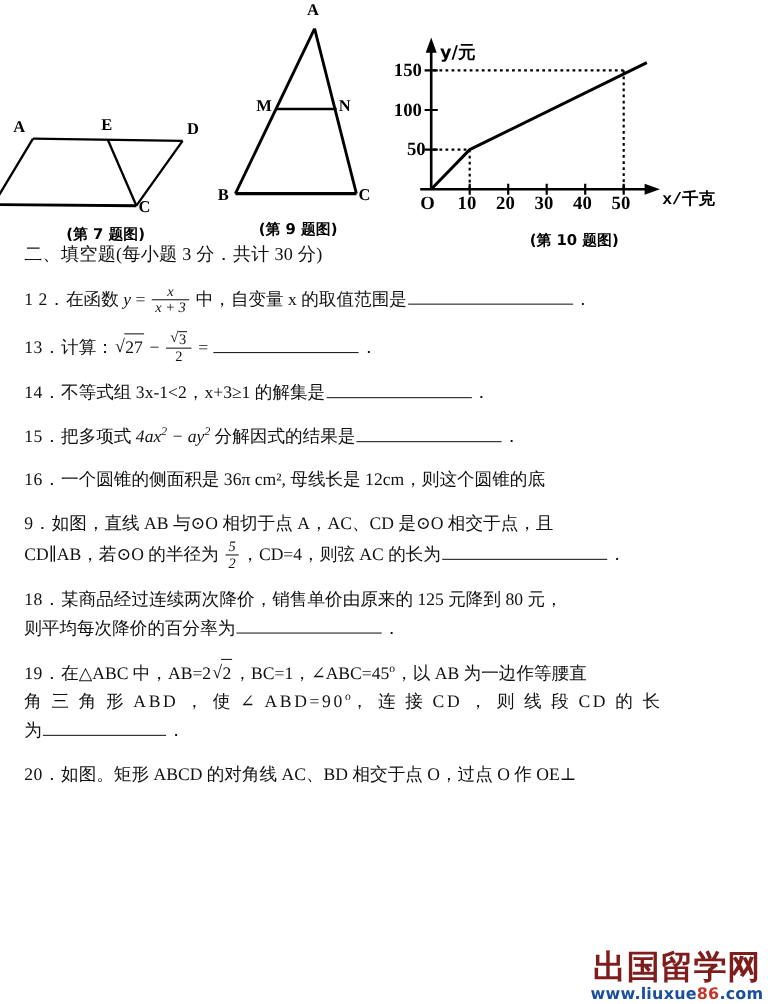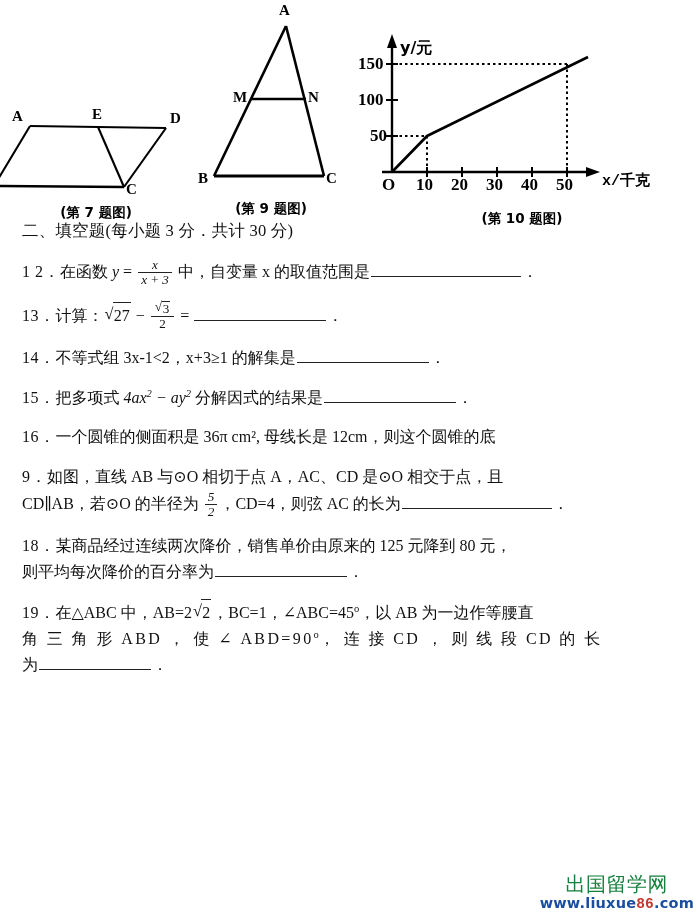--- a/index.html
+++ b/index.html
@@ -268,6 +268,9 @@
         <span class="ln"><span class="sp-wide">角 三 角 形  ABD ， 使 ∠ ABD=90</span><sup class="deg">o</sup><span class="sp-wide">， 连 接  CD ， 则 线 段  CD  的 长</span></span>
         <span class="ln"><span>为</span><span class="blank b-md"></span><span>．</span></span>
       </div>
+      <div class="q">
+        <span class="ln"><span class="num">20．</span><span>如图。矩形 ABCD 的对角线 AC、BD 相交于点 O，过点 O 作 OE⊥</span></span>
+      </div>
     </div>
 </div>
 

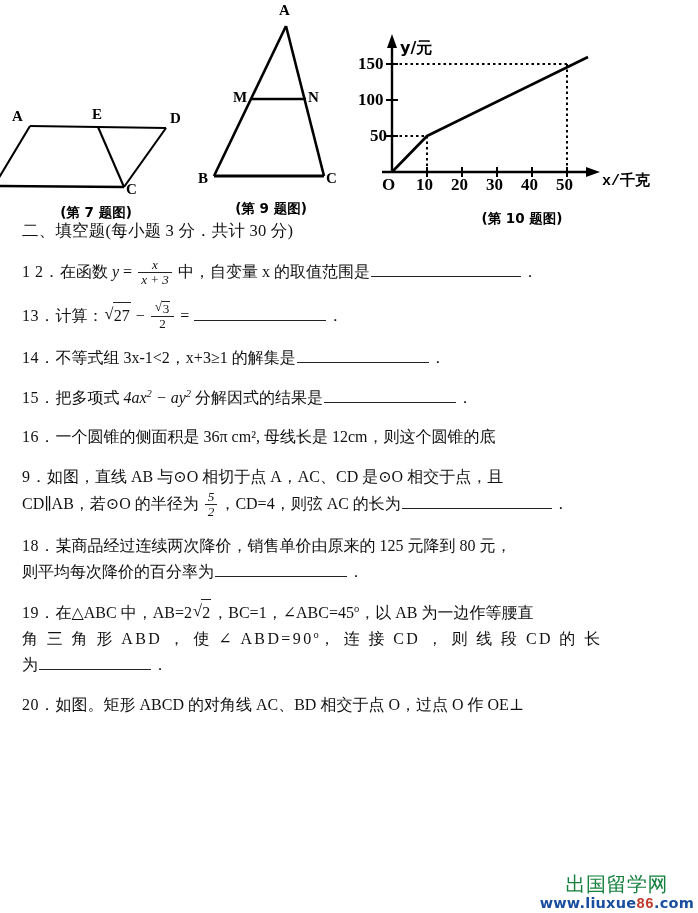--- a/index.html
+++ b/index.html
@@ -129,9 +129,9 @@
   }
   #wm-cn {
     font-family: "DejaVu Sans", "Liberation Sans", sans-serif;
-    font-weight: 400;
-    font-size: 20px;
-    color: #15803d;
+    font-weight: 700;
+    font-size: 30px;
+    color: #7f1d1d;
     letter-spacing: 0.5px;
     display: block;
   }

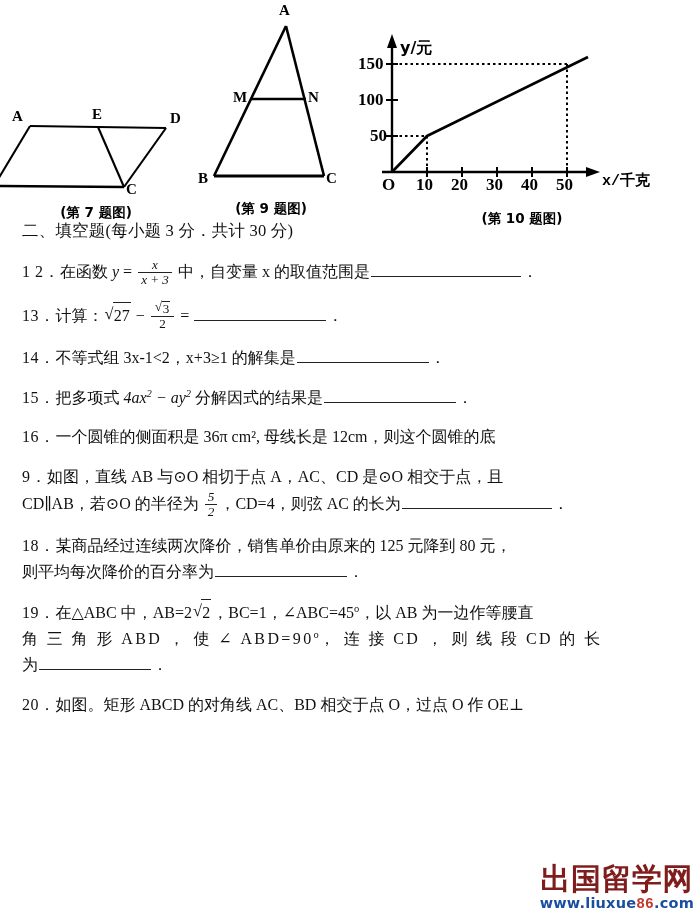--- a/index.html
+++ b/index.html
@@ -144,7 +144,7 @@
     margin-top: 2px;
     letter-spacing: 0.2px;
   }
-  #wm-url .hot { color: #c0392b; font-family: Liberation Mono, monospace; }
+  #wm-url .hot { color: #c0392b; }
 </style>
 </head>
 <body>

